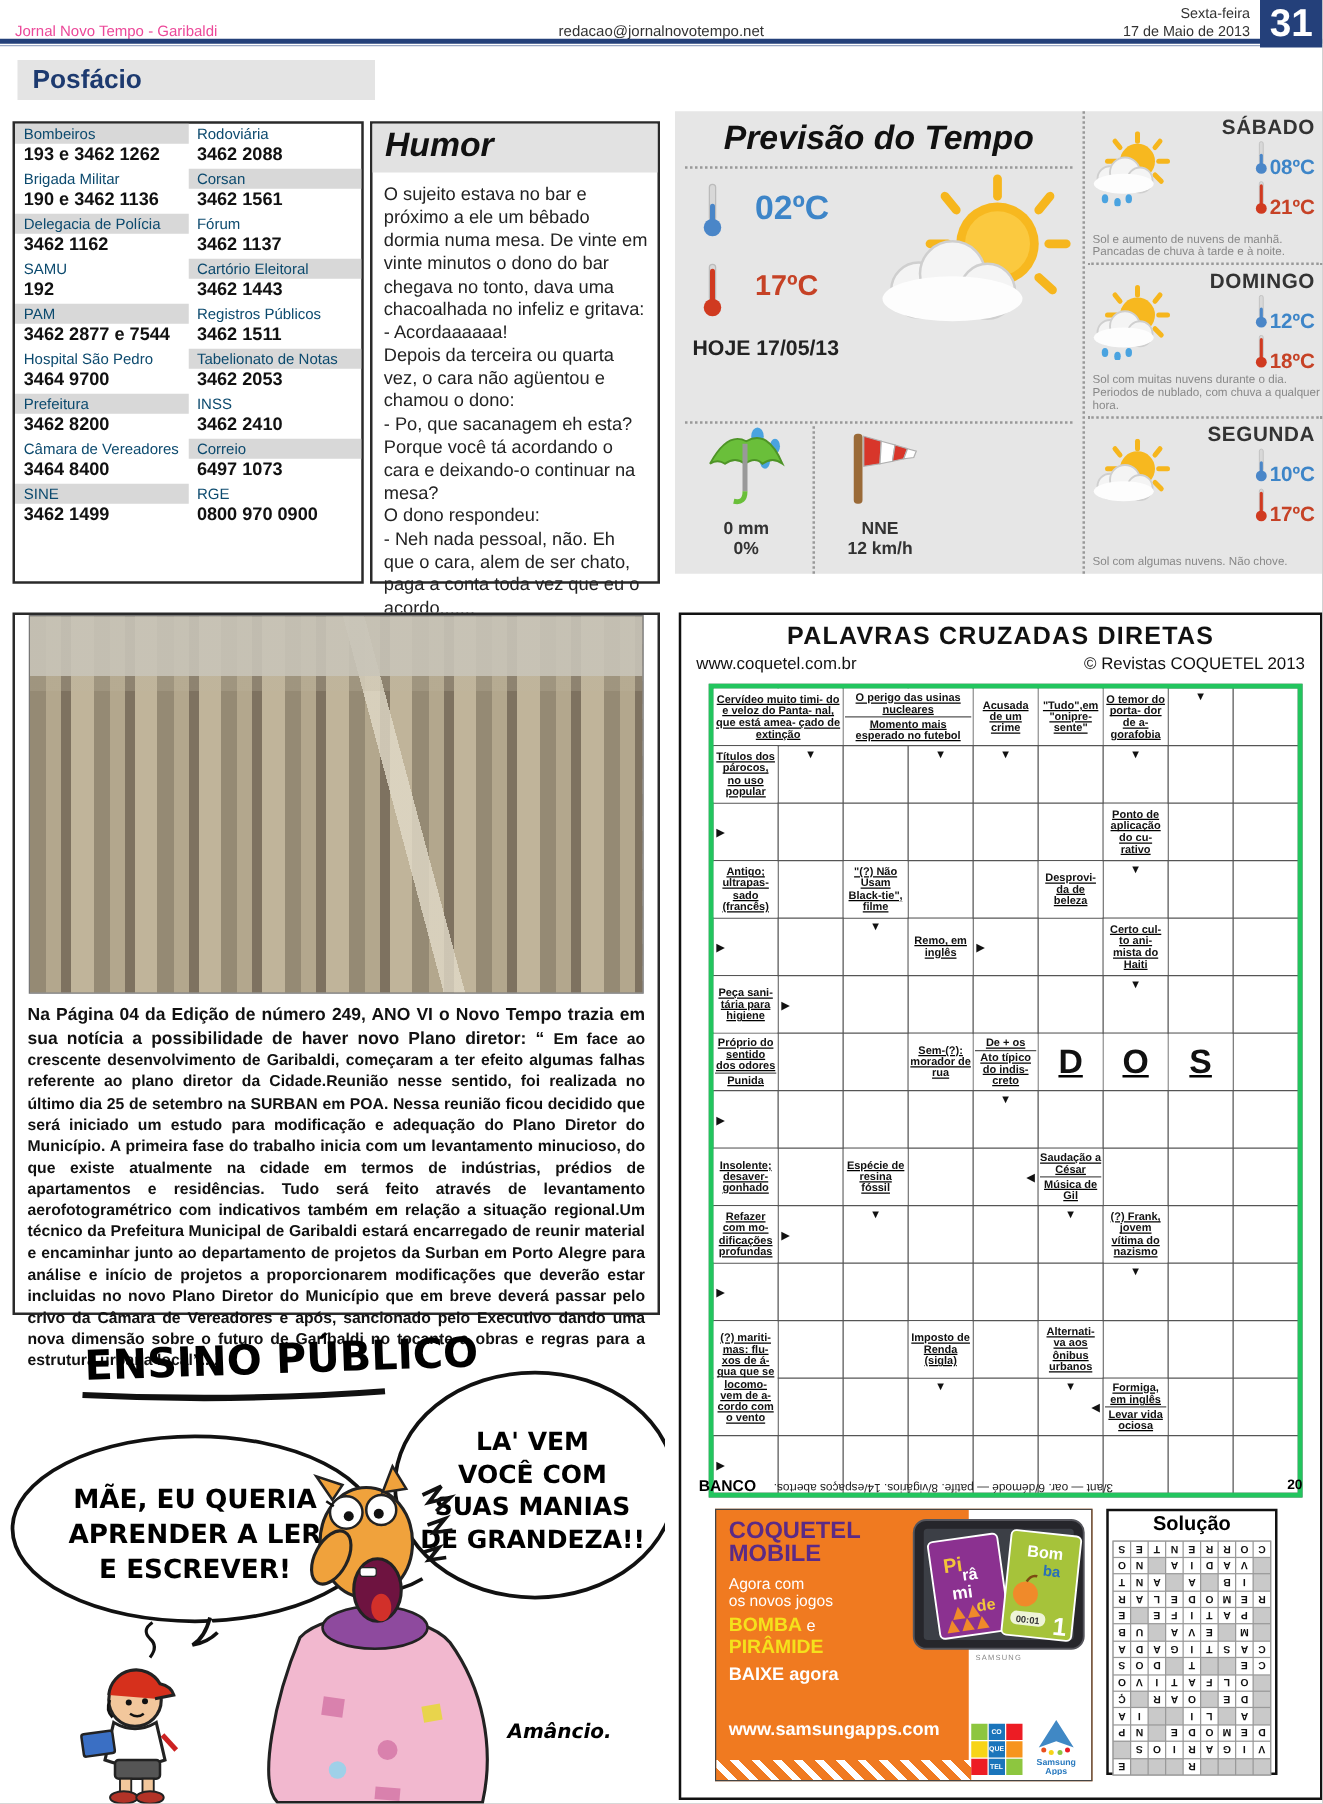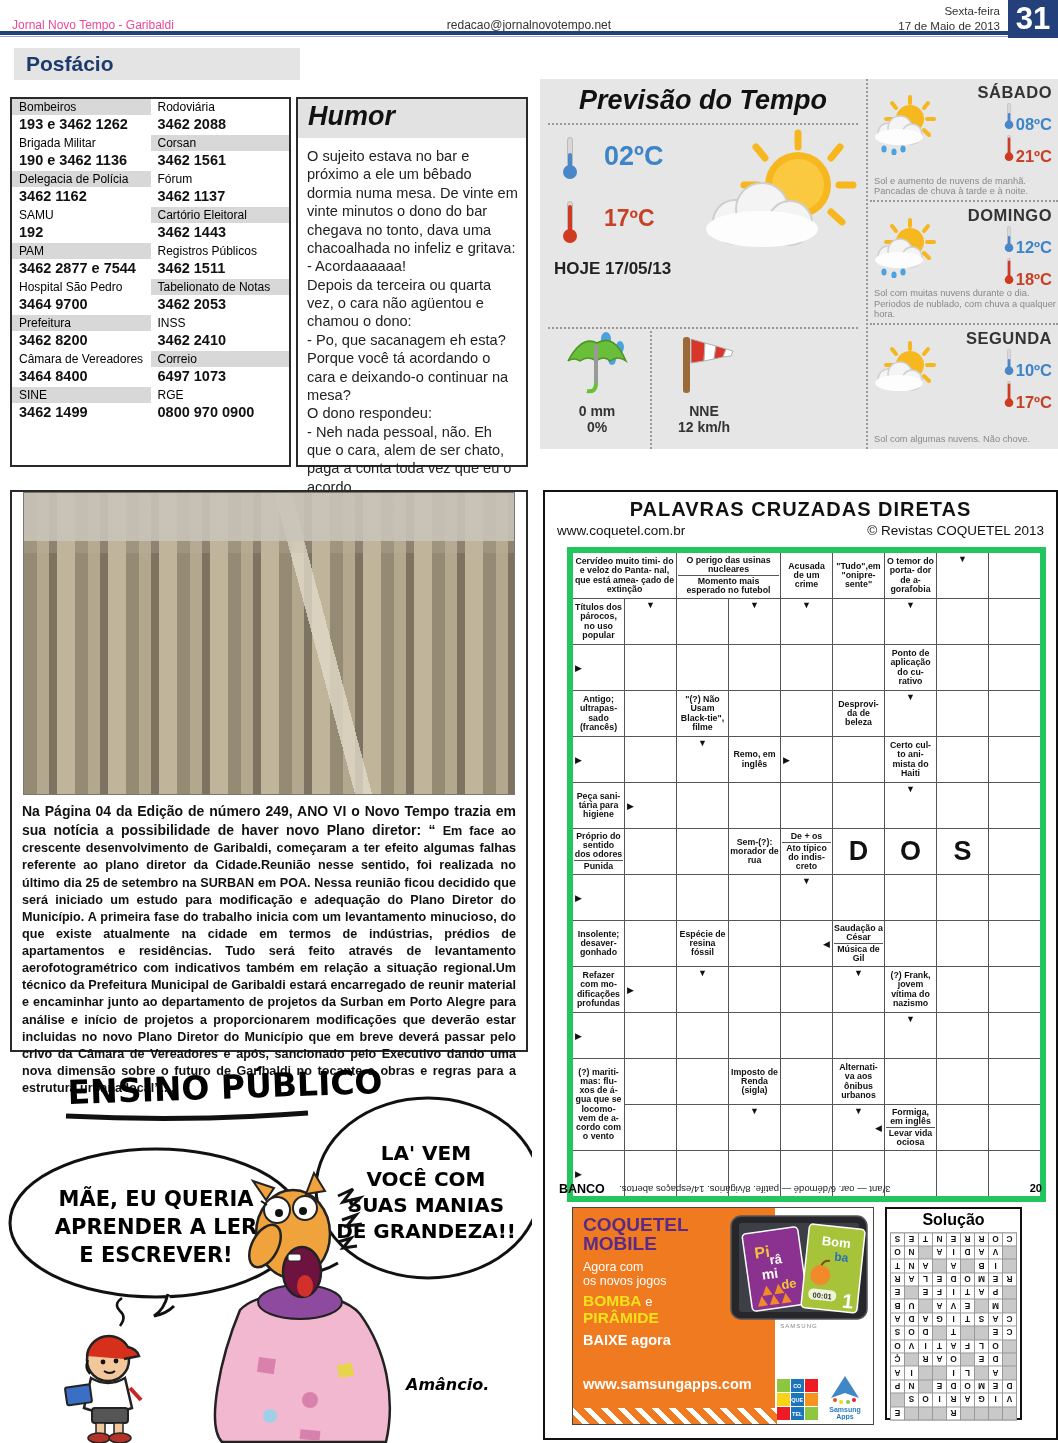--- a/index.html
+++ b/index.html
@@ -23,7 +23,7 @@
                 padding:5px 0 0 10px; border-bottom:2px solid #cfd6e4; }
   .tele-cols { display:flex; }
   .tele-col { width:50%; }
-  .tel-label { height:16px; font-size:12px; color:#000000; padding:1px 6px 0 7px; white-space:nowrap; overflow:hidden; }
+  .tel-label { height:16px; font-size:12px; color:#0c4a6e; padding:1px 6px 0 7px; white-space:nowrap; overflow:hidden; }
   .tel-label.shade { background:#d8d8d8; }
   .tel-number { height:20px; font-size:14.5px; font-weight:bold; color:#111; padding:1px 6px 0 7px; white-space:nowrap; }
 

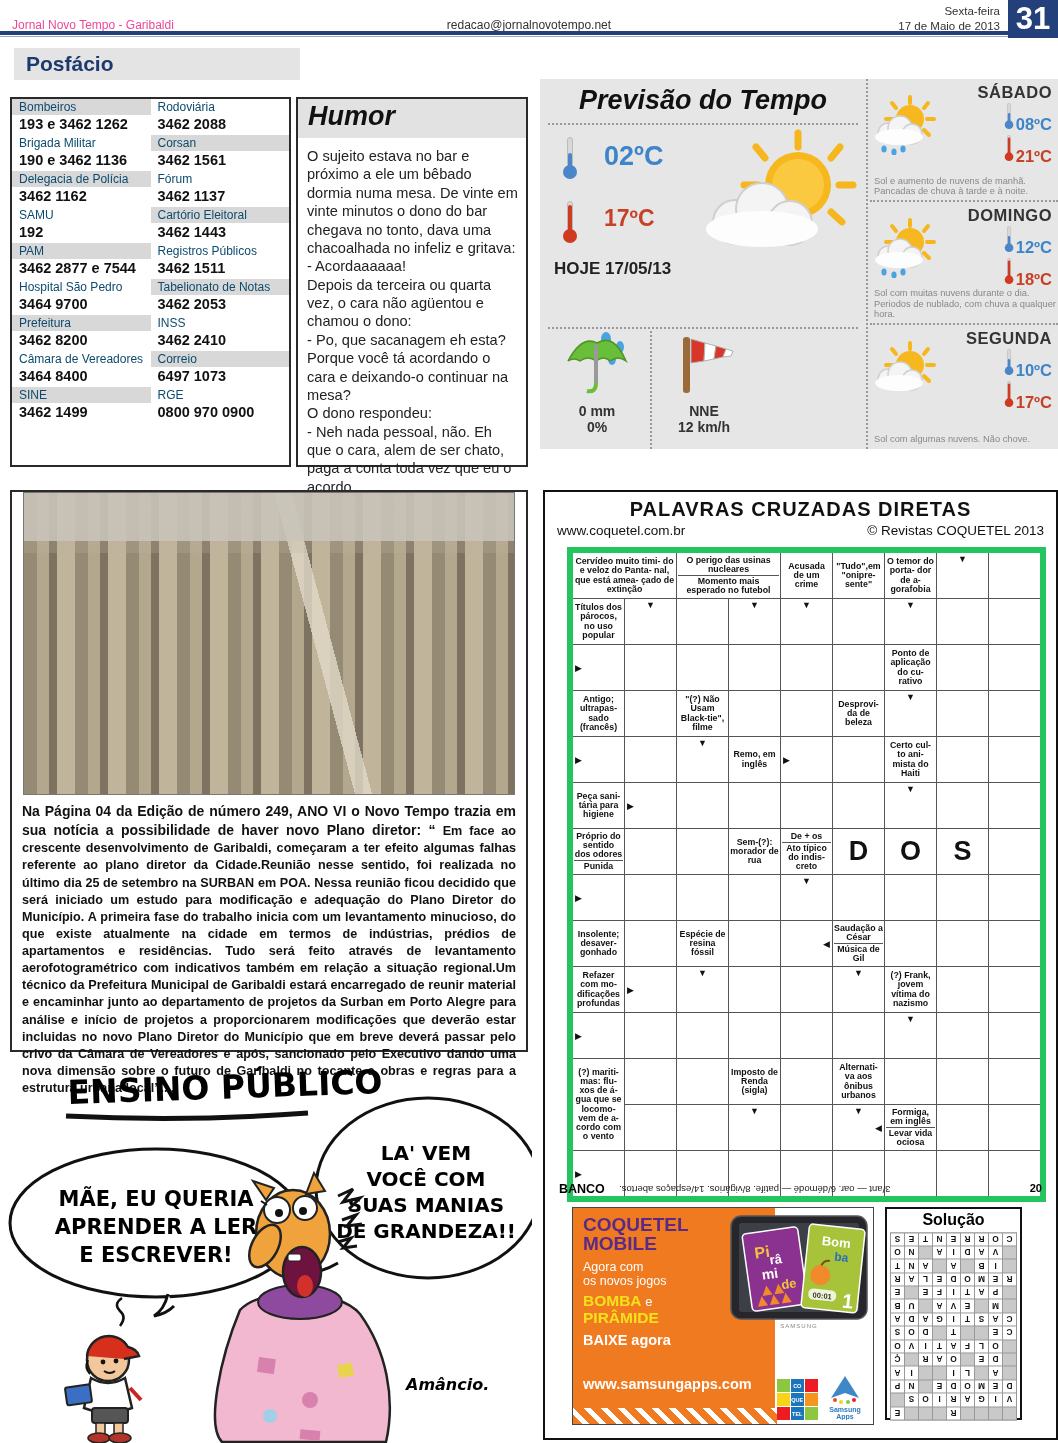--- a/index.html
+++ b/index.html
@@ -33,7 +33,7 @@
   .humor-text { padding:9px 8px 0 9px; font-size:14.6px; line-height:1.26; color:#222; white-space:pre-line; }
 
   
-  .wx { position:absolute; left:540px; top:79px; width:518px; height:370px; background:#e6e6e6; }
+  .wx { position:absolute; left:540px; top:89px; width:518px; height:370px; background:#e6e6e6; }
   .wx-main { position:absolute; left:0; top:0; width:328px; height:370px; border-right:2px dotted #999; }
   .wx-title { position:absolute; left:0; top:6px; width:100%; text-align:center; font-style:italic; font-weight:bold; font-size:27px; color:#111; }
   .wx-dot1 { position:absolute; left:8px; right:8px; top:44px; border-top:2px dotted #999; }

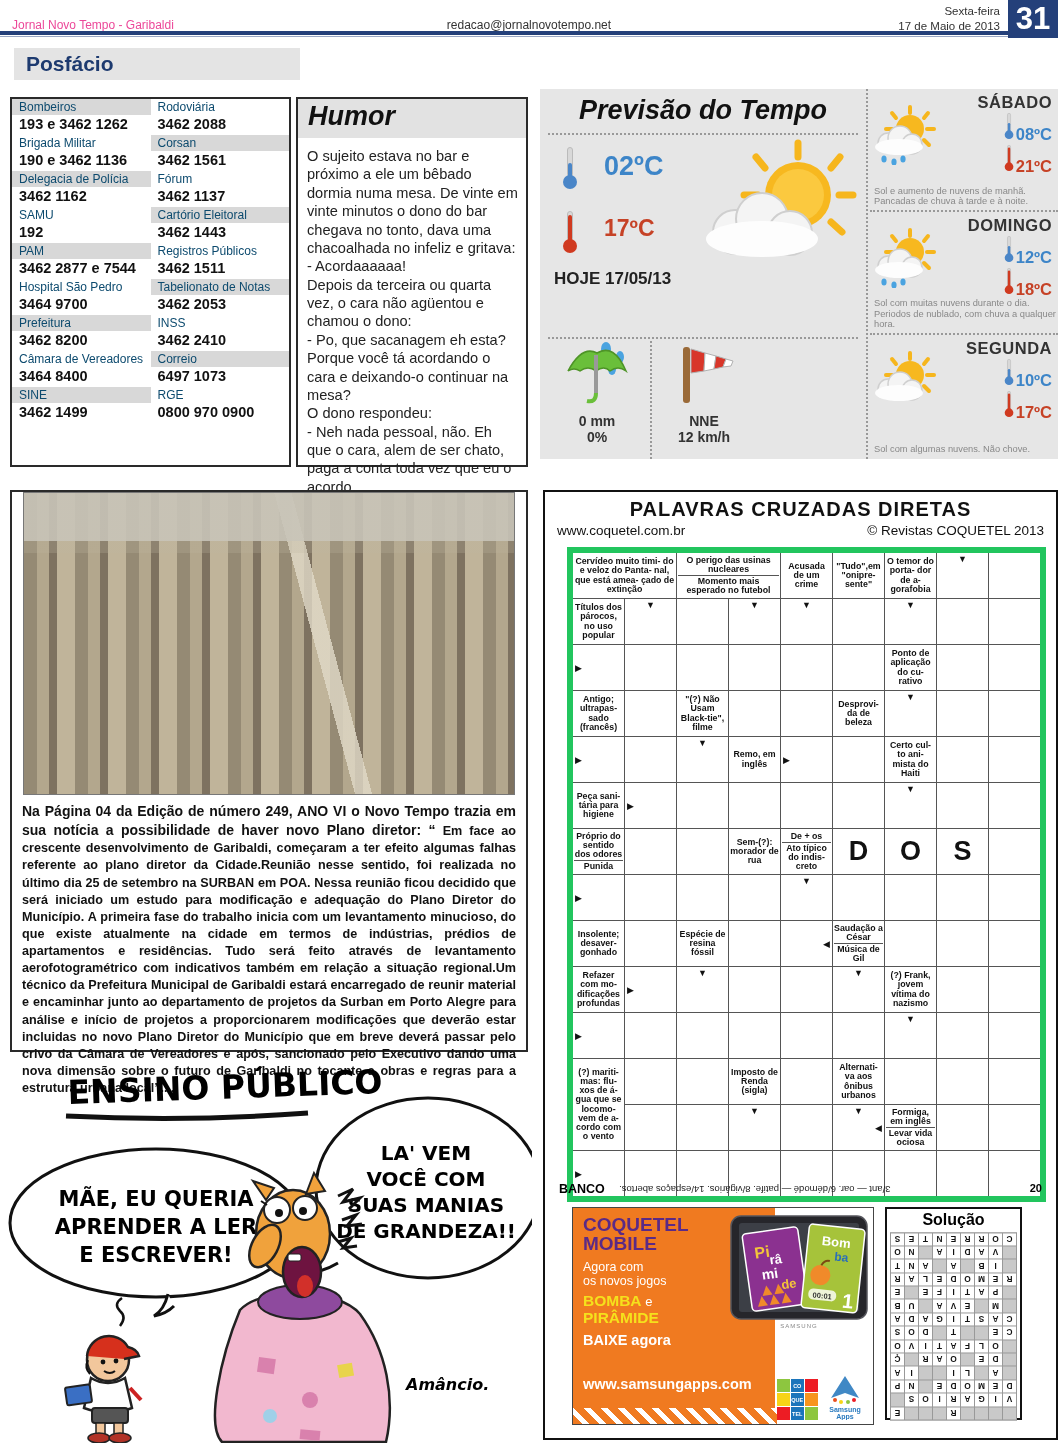--- a/index.html
+++ b/index.html
@@ -79,7 +79,7 @@
   .cw-copy { position:absolute; right:0; top:0; }
   .cw-grid { position:absolute; left:22px; top:55px; display:grid;
              grid-template-columns:repeat(9,51px); grid-template-rows:repeat(14,45px);
-             gap:1px; background:#555; border:6px solid #22c55e; }
+             gap:1px; background:#555; border:4px solid #22c55e;text-decoration:underline; }
   .xcell { background:#fff; }
   .xclue { background:#fff; z-index:2; display:flex; flex-direction:column; align-items:stretch; justify-content:center;
            text-align:center; font-weight:bold; font-size:8.8px; line-height:1.04; color:#111; padding:1px; overflow:hidden; }

